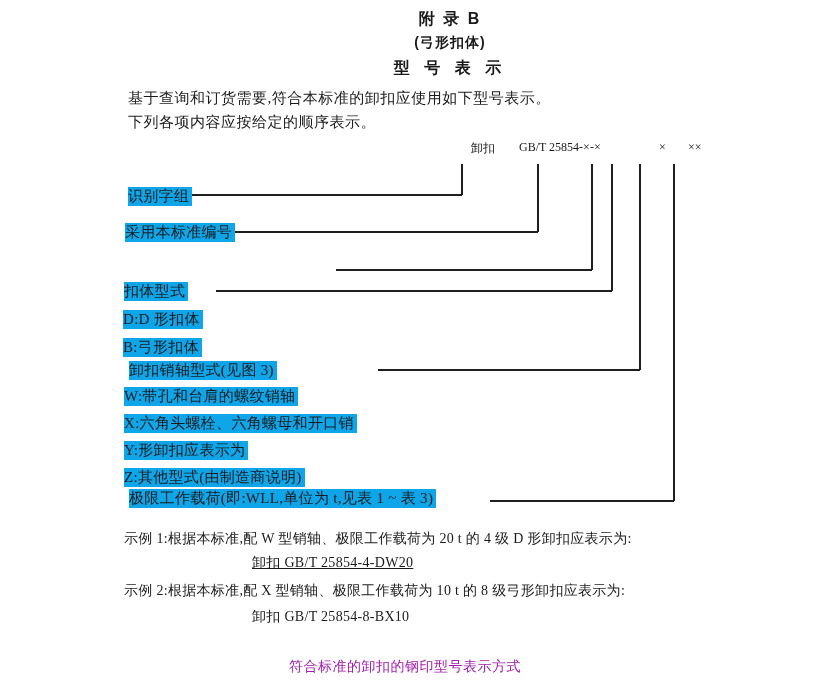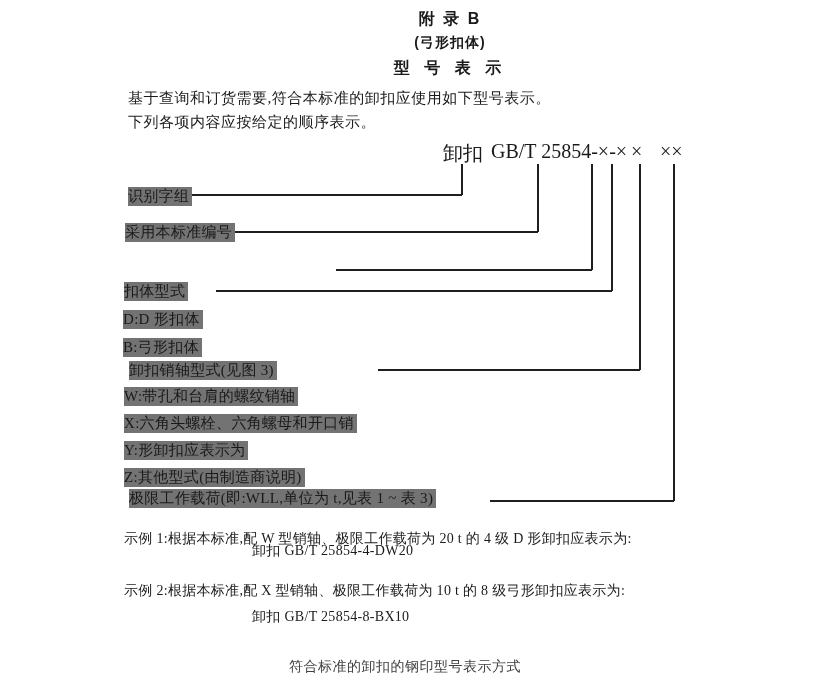--- a/index.html
+++ b/index.html
@@ -15,7 +15,7 @@
   .h1{font-family:"Liberation Sans","DejaVu Sans",sans-serif;font-weight:bold;font-size:16px;letter-spacing:2px;}
   .h2{font-family:"Liberation Sans","DejaVu Sans",sans-serif;font-weight:bold;font-size:14px;letter-spacing:1px;}
   .body-text{font-size:15px;letter-spacing:0.5px;}
-  .model-text{font-size:20px;font-weight:500;}
+  .model-text{font-size:12px;font-weight:500;margin-left:28px;}
   .label-text{font-size:15px;letter-spacing:0.3px;background:#737373;padding-right:3px;}
   .example-text{font-size:14px;letter-spacing:0.3px;}
   .vline{position:absolute;width:1.5px;background:#1f1f1f;}

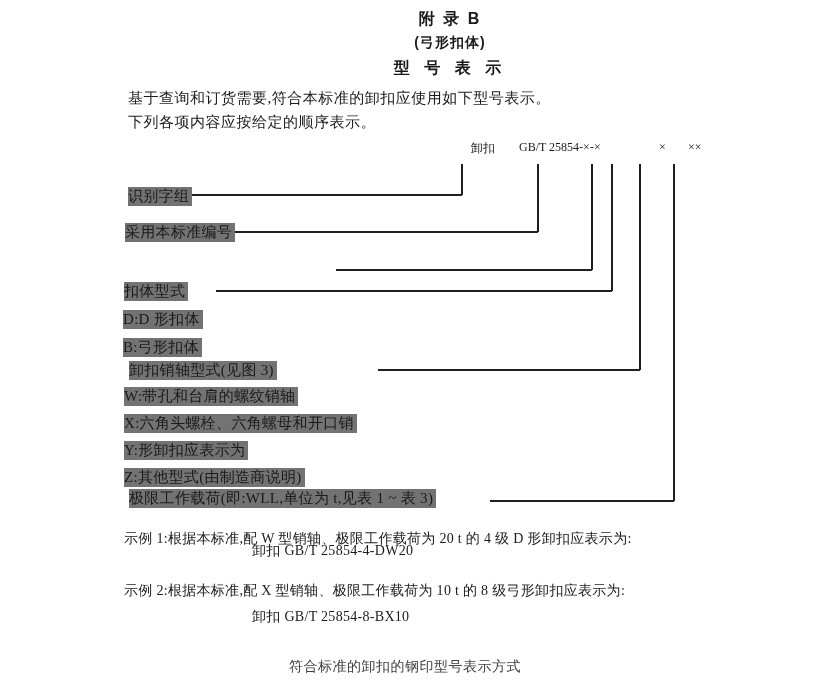--- a/index.html
+++ b/index.html
@@ -16,7 +16,7 @@
   .h2{font-family:"Liberation Sans","DejaVu Sans",sans-serif;font-weight:bold;font-size:14px;letter-spacing:1px;}
   .body-text{font-size:15px;letter-spacing:0.5px;}
   .model-text{font-size:12px;font-weight:500;margin-left:28px;}
-  .label-text{font-size:15px;letter-spacing:0.3px;background:#737373;padding-right:3px;}
+  .label-text{font-size:15px;letter-spacing:0.3px;background:#0ea5e9;padding-right:3px;}
   .example-text{font-size:14px;letter-spacing:0.3px;}
   .vline{position:absolute;width:1.5px;background:#1f1f1f;}
   .hline{position:absolute;height:1.5px;background:#1f1f1f;}

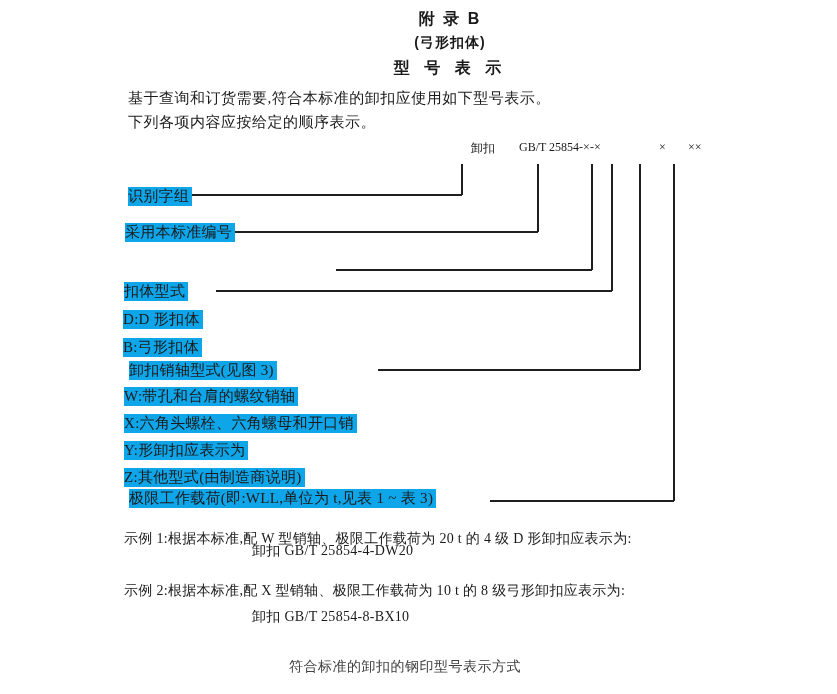--- a/index.html
+++ b/index.html
@@ -66,7 +66,7 @@
   <div class="abs label-text" style="left:129px;top:489px;">极限工作载荷(即:WLL,单位为 t,见表 1 ~ 表 3)</div>
 
   <div class="abs example-text" style="left:124px;top:530px;">示例 1:根据本标准,配 W 型销轴、极限工作载荷为 20 t 的 4 级 D 形卸扣应表示为:</div>
-  <div class="abs example-text" style="left:252px;top:542px;">卸扣 GB/T 25854-4-DW20</div>
+  <div class="abs example-text" style="left:252px;top:554px;text-decoration:underline;">卸扣 GB/T 25854-4-DW20</div>
   <div class="abs example-text" style="left:124px;top:582px;">示例 2:根据本标准,配 X 型销轴、极限工作载荷为 10 t 的 8 级弓形卸扣应表示为:</div>
   <div class="abs example-text" style="left:252px;top:608px;">卸扣 GB/T 25854-8-BX10</div>
 

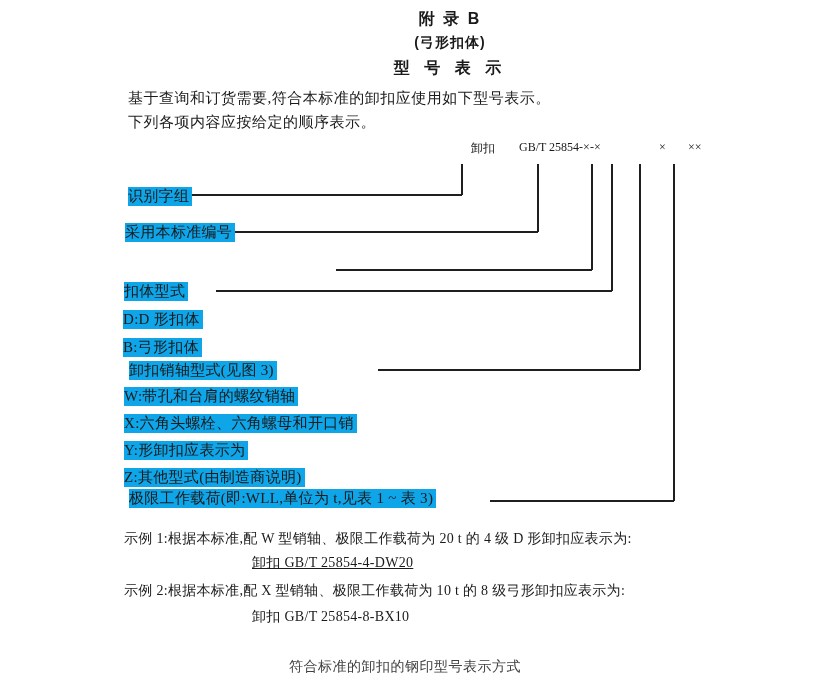--- a/index.html
+++ b/index.html
@@ -20,7 +20,7 @@
   .example-text{font-size:14px;letter-spacing:0.3px;}
   .vline{position:absolute;width:1.5px;background:#1f1f1f;}
   .hline{position:absolute;height:1.5px;background:#1f1f1f;}
-  .caption{font-size:14px;color:#404040;letter-spacing:0.5px;}
+  .caption{font-size:14px;color:#a21caf;letter-spacing:0.5px;}
 </style>
 </head>
 <body>

